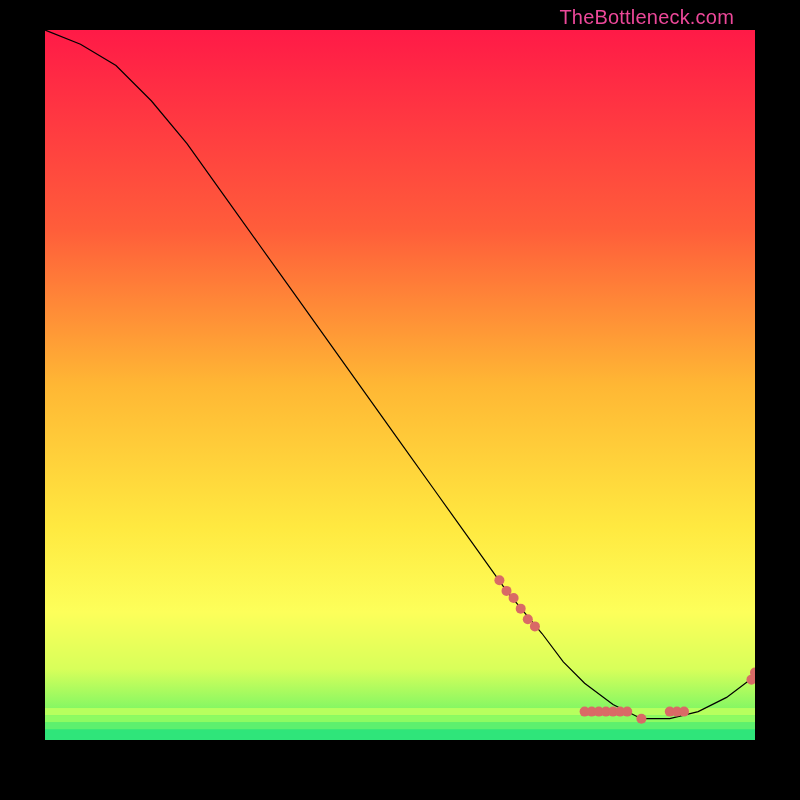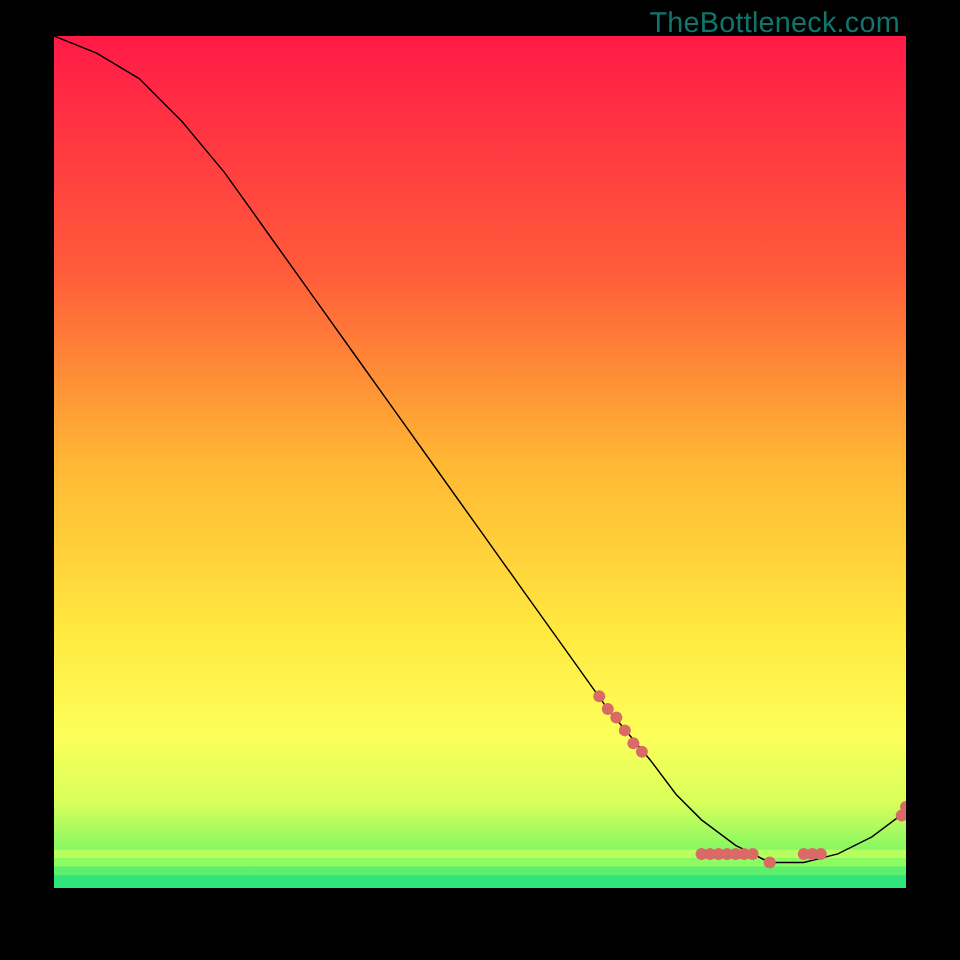--- a/index.html
+++ b/index.html
@@ -5,7 +5,7 @@
   html,body{margin:0;padding:0;background:#000;width:800px;height:800px;overflow:hidden;font-family:Arial,Helvetica,sans-serif}
   .frame{position:absolute;left:0;top:0;width:800px;height:800px;background:#000}
   .plot{position:absolute;left:45px;top:30px;width:710px;height:710px}
-  .watermark{position:absolute;right:50px;top:6px;color:#0f766e;font-size:24px;letter-spacing:.2px}
+  .watermark{position:absolute;right:66px;top:6px;color:#ec4899;font-size:20px;letter-spacing:.2px}
   svg{display:block}
 </style>
 </head>

